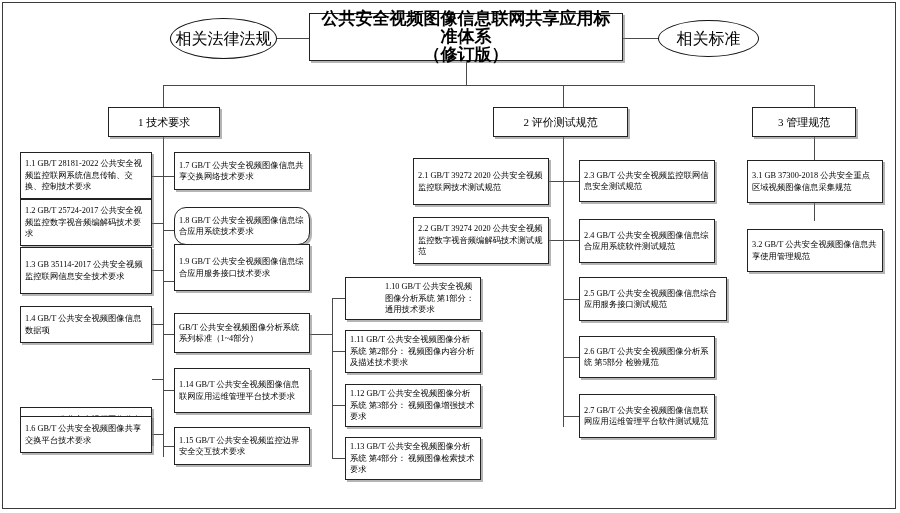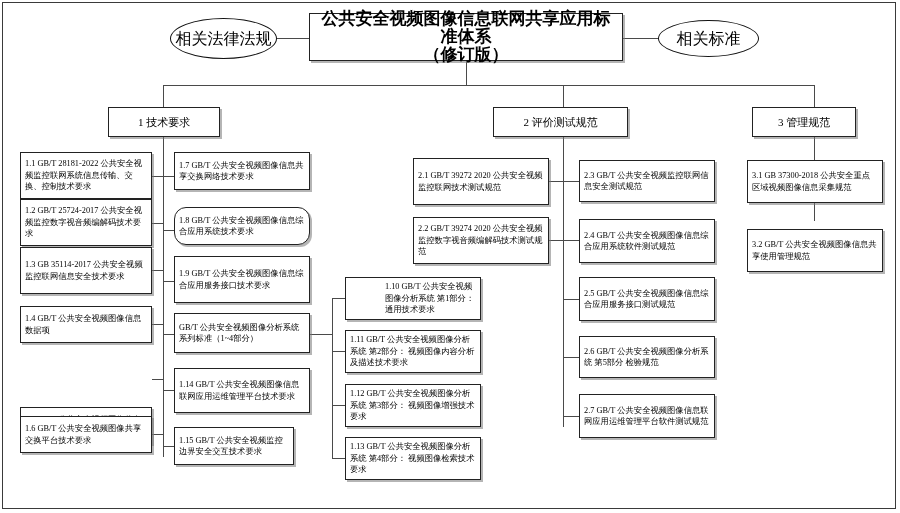--- a/index.html
+++ b/index.html
@@ -149,7 +149,7 @@
   <div class="box" style="left:174px;top:207px;width:136px;height:38px;border-radius:12px;">
     <span class="txt">1.8 GB/T 公共安全视频图像信息综合应用系统技术要求</span>
   </div>
-  <div class="box" style="left:174px;top:256px;width:136px;height:47px;">
+  <div class="box" style="left:174px;top:244px;width:136px;height:47px;">
     <span class="txt">1.9 GB/T 公共安全视频图像信息综合应用服务接口技术要求</span>
   </div>
   <div class="box" style="left:174px;top:313px;width:136px;height:40px;">

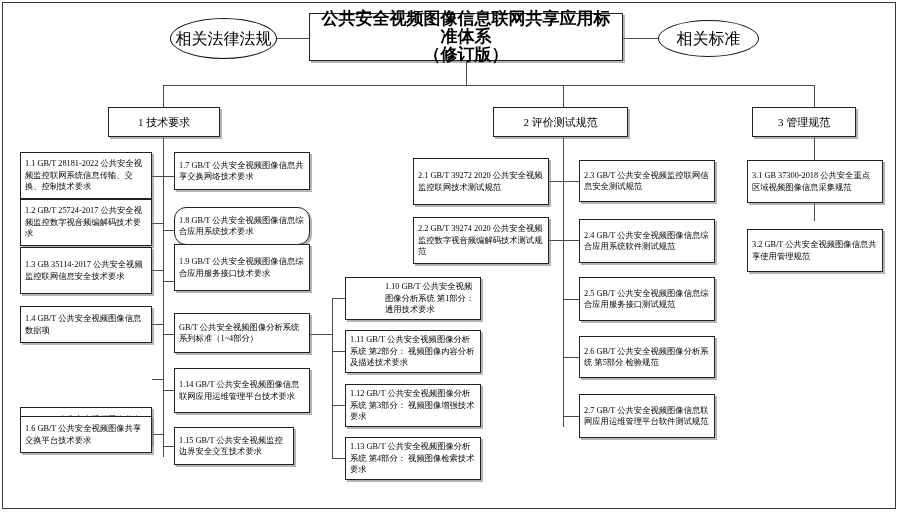--- a/index.html
+++ b/index.html
@@ -188,7 +188,7 @@
   <div class="box" style="left:579px;top:219px;width:136px;height:44px;">
     <span class="txt">2.4 GB/T 公共安全视频图像信息综合应用系统软件测试规范</span>
   </div>
-  <div class="box" style="left:579px;top:277px;width:136px;height:44px;">
+  <div class="box" style="left:579px;top:277px;width:148px;height:44px;">
     <span class="txt">2.5 GB/T 公共安全视频图像信息综合应用服务接口测试规范</span>
   </div>
   <div class="box" style="left:579px;top:336px;width:136px;height:42px;">

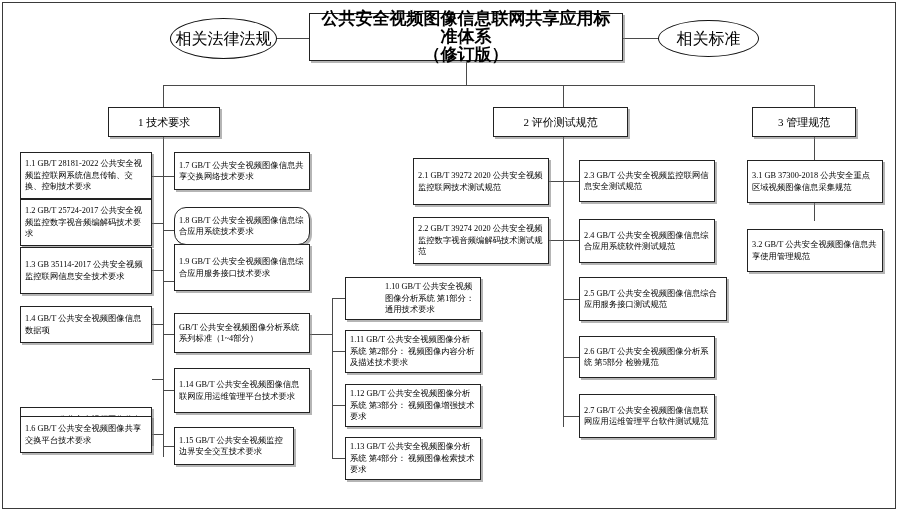--- a/index.html
+++ b/index.html
@@ -158,7 +158,7 @@
   <div class="box" style="left:174px;top:368px;width:136px;height:45px;">
     <span class="txt">1.14 GB/T 公共安全视频图像信息联网应用运维管理平台技术要求</span>
   </div>
-  <div class="box" style="left:174px;top:427px;width:120px;height:38px;">
+  <div class="box" style="left:174px;top:427px;width:136px;height:38px;">
     <span class="txt">1.15 GB/T 公共安全视频监控边界安全交互技术要求</span>
   </div>
 

